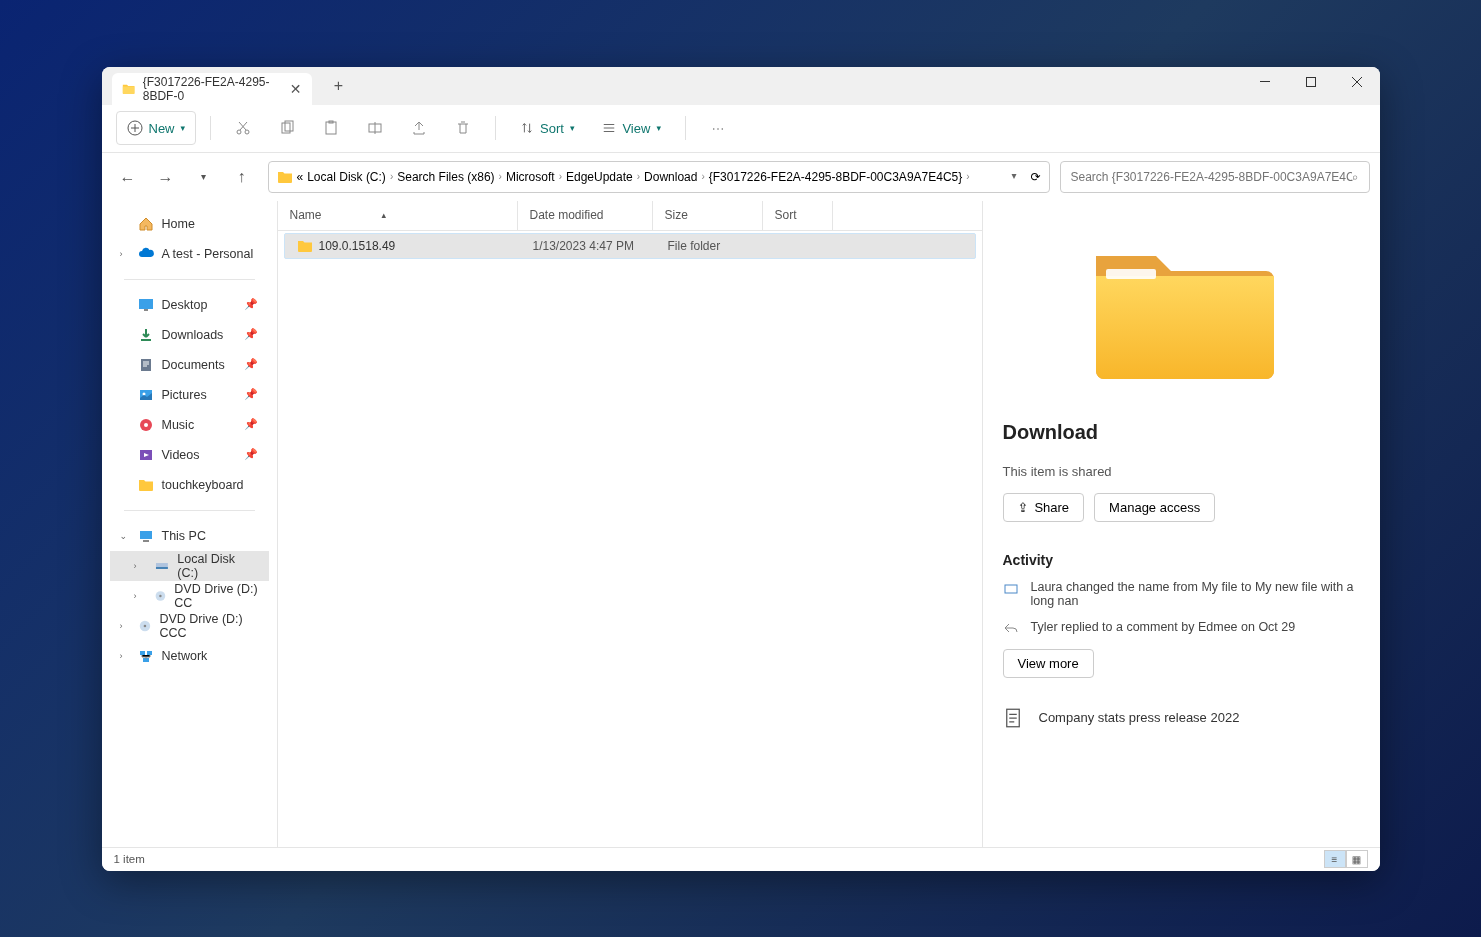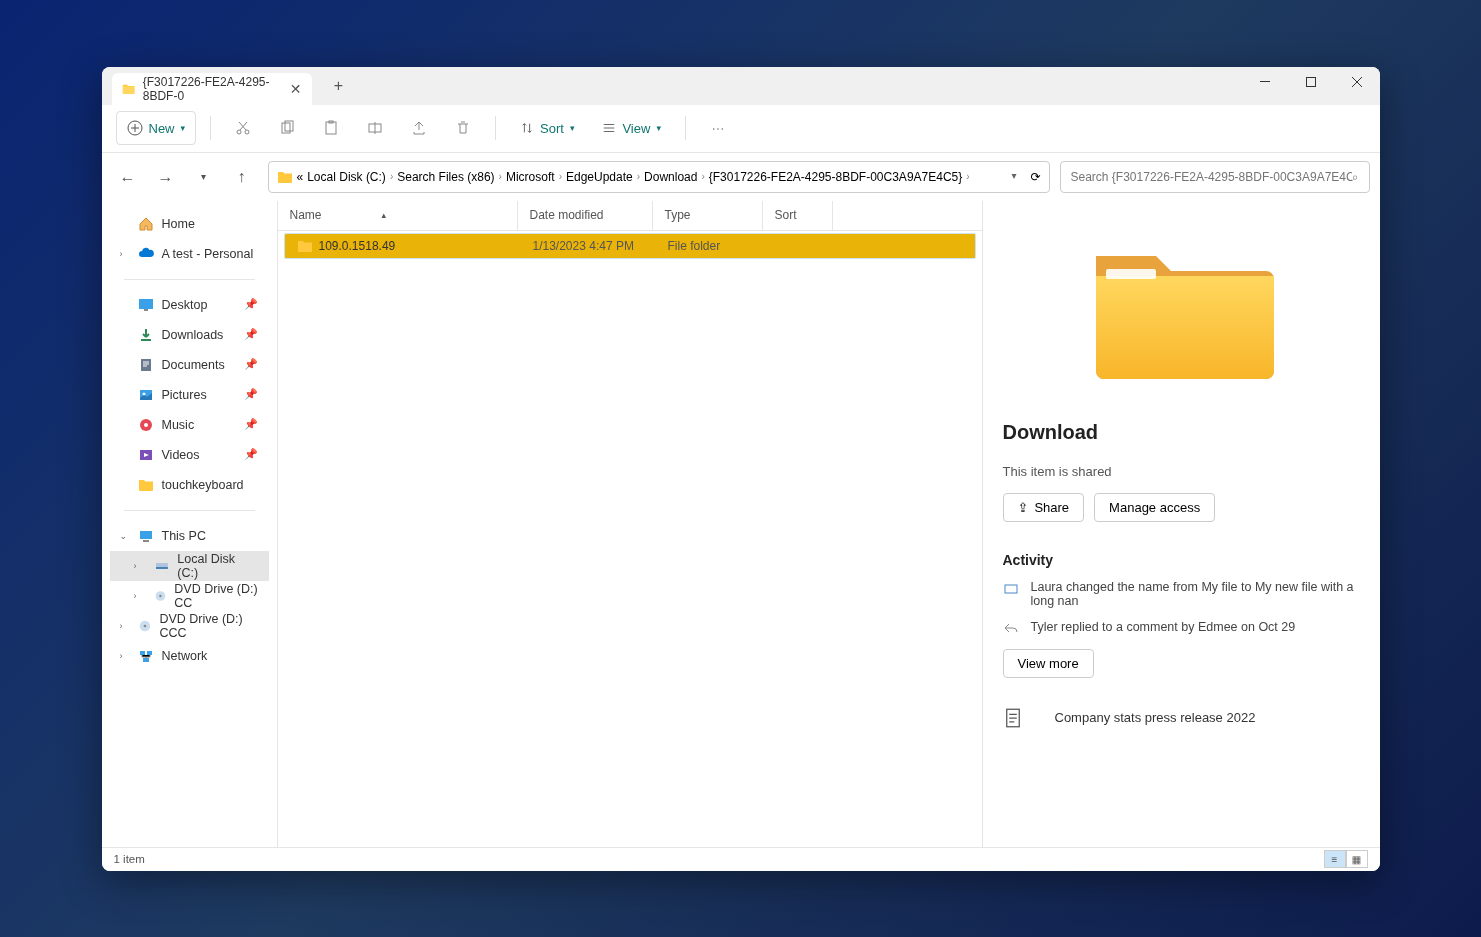--- a/index.html
+++ b/index.html
@@ -334,7 +334,7 @@
             <span>Date modified</span>
           </div>
         <div class="col type">
-            <span>Type</span>
+            <span>Size</span>
           </div>
         <div class="col size">
             <span>Sort</span>

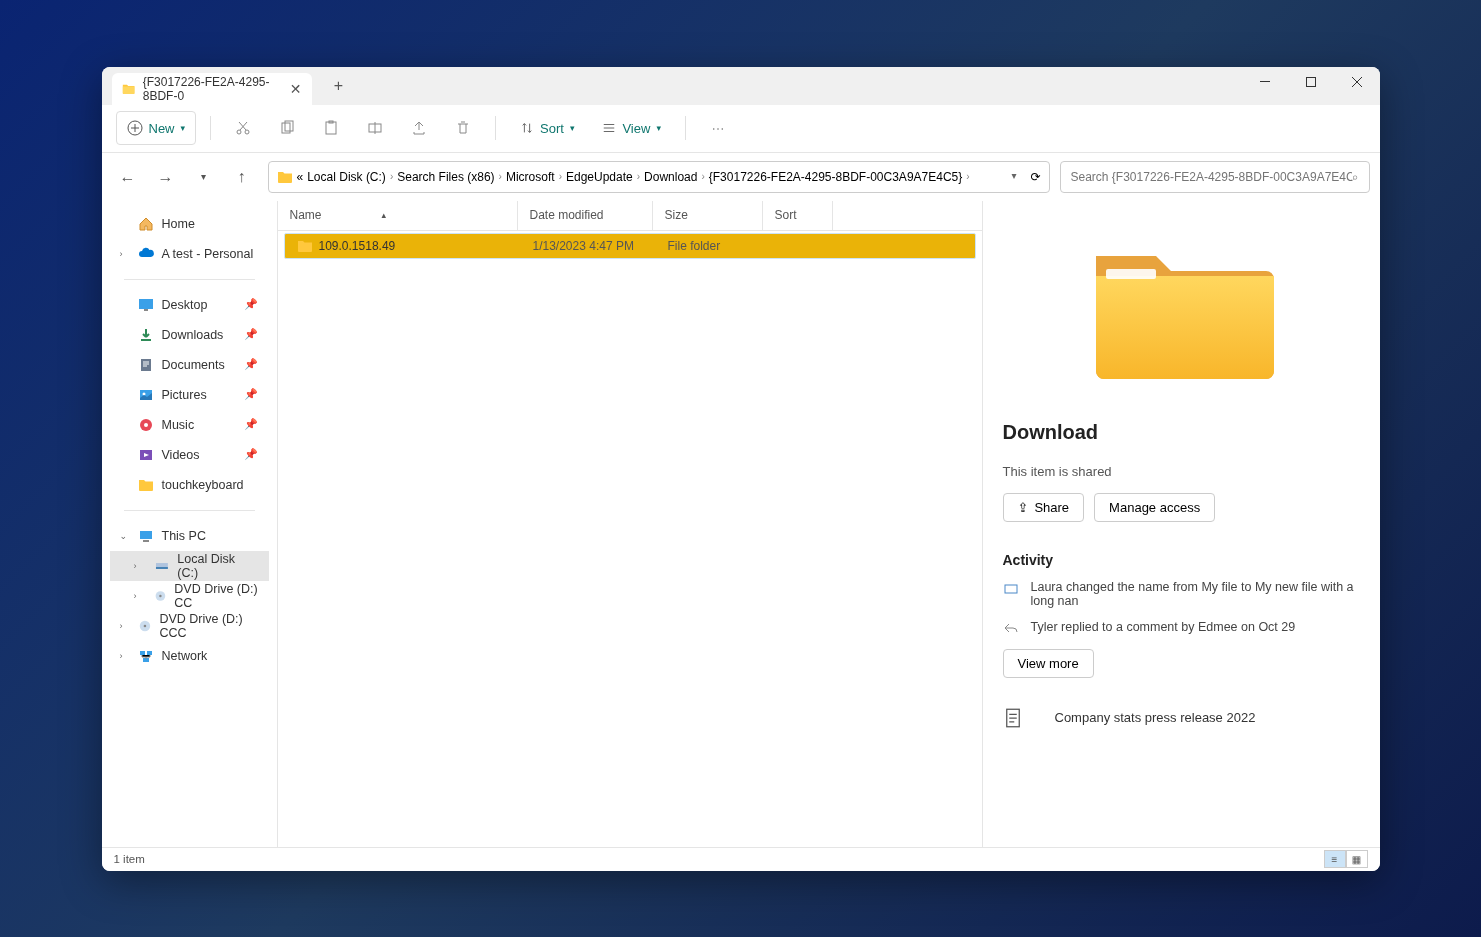--- a/index.html
+++ b/index.html
@@ -43,7 +43,7 @@
 .col.type { width: 110px; }
 .col.size { width: 70px; }
 .sort-ind { margin-left: 60px; font-size: 9px; }
-.row { height: 26px; display: flex; align-items: center; font-size: 12px; color: #333; border: 1px solid #cce4f7; background: #eab308; margin: 2px 6px 0 6px; border-radius: 2px; }
+.row { height: 26px; display: flex; align-items: center; font-size: 12px; color: #333; border: 1px solid #cce4f7; background: #e5e5e5; margin: 2px 6px 0 6px; border-radius: 2px; }
 .row .cell { padding: 0 12px; }
 .row .cell.name { width: 236px; display: flex; align-items: center; gap: 6px; }
 .row .cell.date { width: 135px; color: #555; }

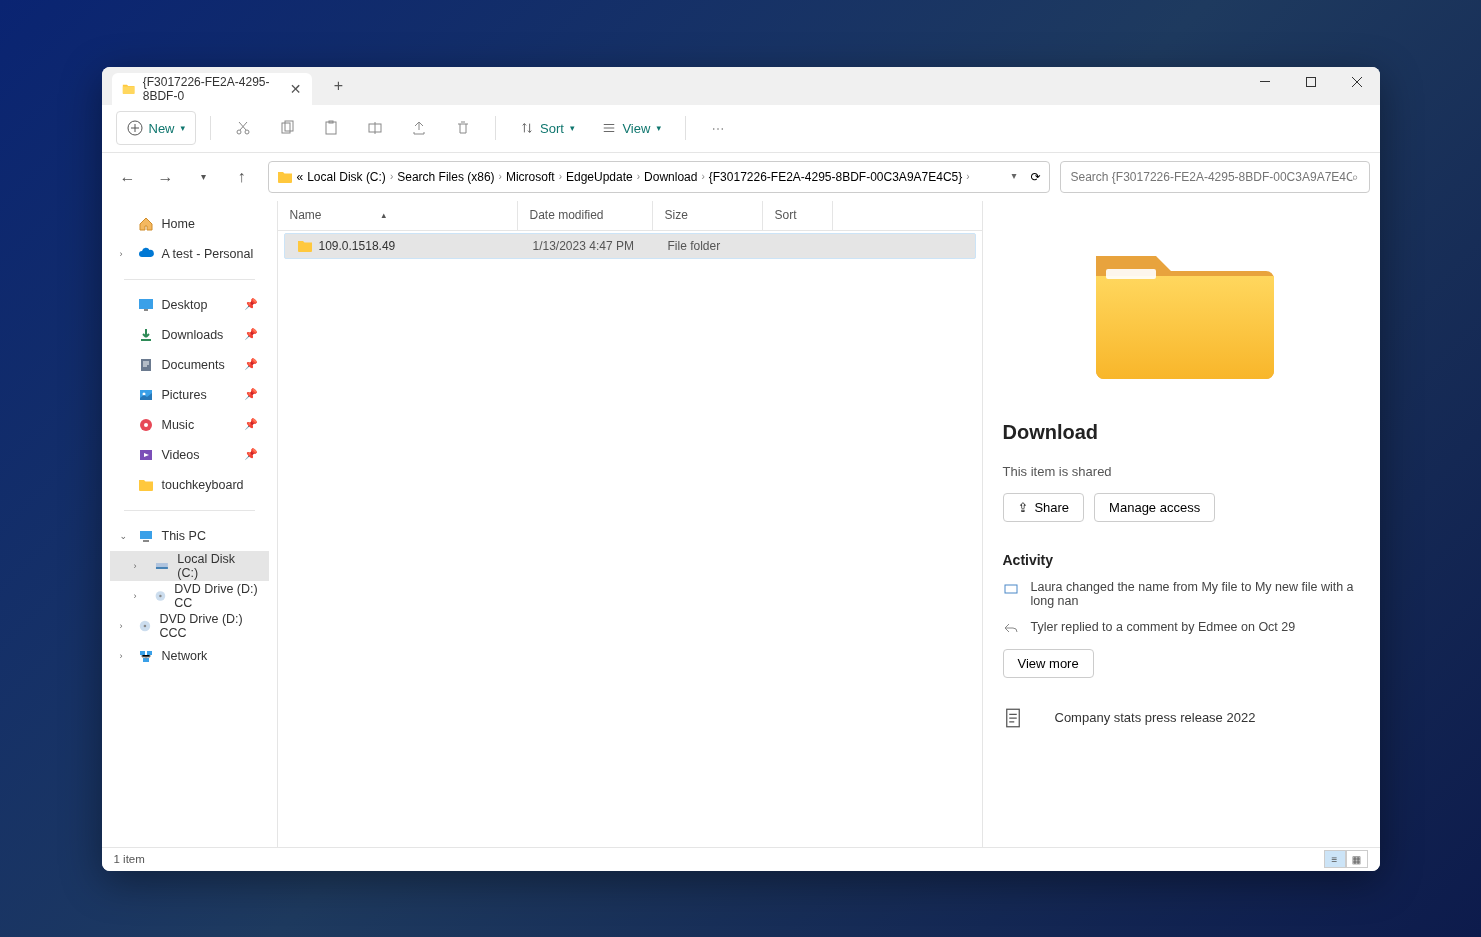--- a/index.html
+++ b/index.html
@@ -57,7 +57,7 @@
 .d-section { font-size: 14px; font-weight: 600; margin-bottom: 12px; color: #222; }
 .activity-item { display: flex; gap: 12px; font-size: 12.5px; color: #444; margin-bottom: 12px; align-items: flex-start; }
 .activity-icon { width: 16px; height: 16px; flex-shrink: 0; margin-top: 1px; }
-.related-item { display: flex; gap: 32px; align-items: center; font-size: 13px; color: #333; margin-top: 12px; }
+.related-item { display: flex; gap: 16px; align-items: center; font-size: 13px; color: #333; margin-top: 12px; }
 .statusbar { height: 24px; border-top: 1px solid #e5e5e5; background: #fff; display: flex; align-items: center; padding: 0 12px; font-size: 11.5px; color: #555; }
 .view-toggle { margin-left: auto; display: flex; }
 .vt-btn { width: 22px; height: 18px; border: 1px solid #ccc; display: flex; align-items: center; justify-content: center; font-size: 10px; }

